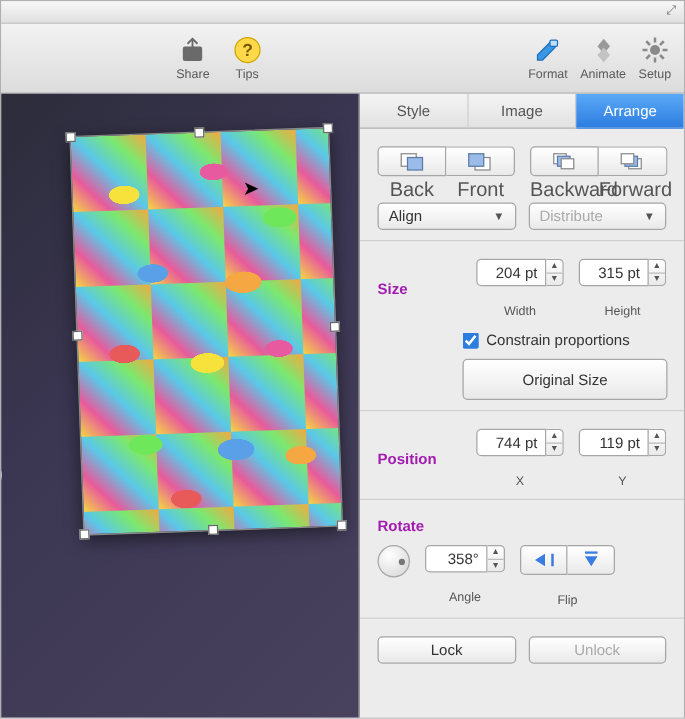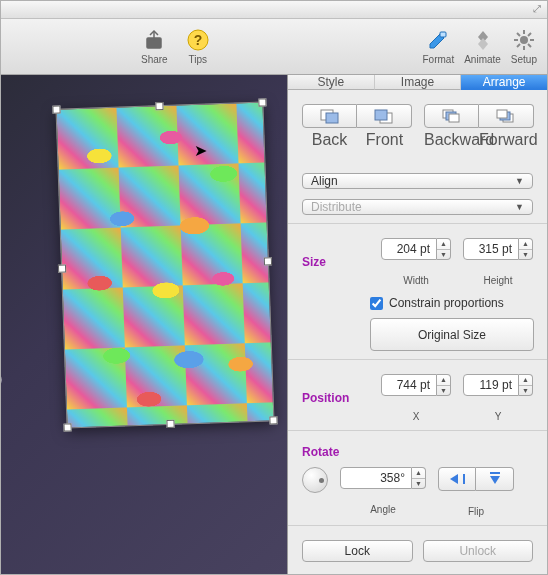--- a/index.html
+++ b/index.html
@@ -59,7 +59,7 @@
   .captionpair { display: flex; }
   .cap { width: 55px; text-align: center; font-size: 16px; color: #555; }
 
-  .row-ab { display: flex; gap: 10px; margin-top: 24px; flex-direction: column; }
+  .row-ab { display: flex; gap: 10px; margin-top: 0; }
   .dropdown { flex: 1; height: 22px; background: linear-gradient(#ffffff,#e9e9e9); border: 1px solid #a6a6a6; border-radius: 4px; display: flex; align-items: center; padding: 0 8px; justify-content: space-between; font-size: 12px; cursor: pointer; }
   .dropdown.disabled { color: #aaa; cursor: default; }
   .dd-arrow { font-size: 9px; color: #555; }

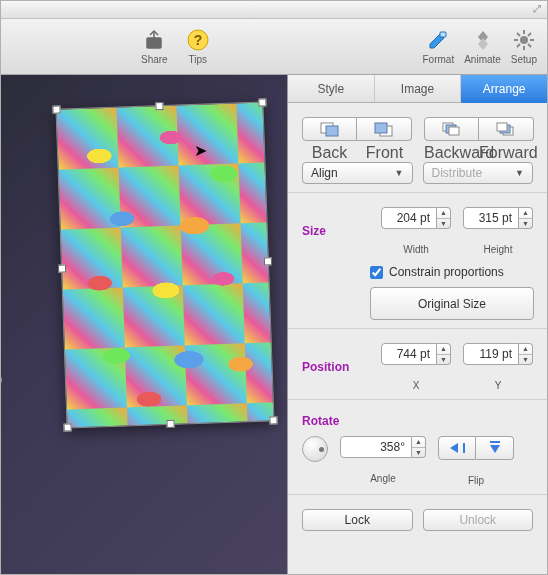--- a/index.html
+++ b/index.html
@@ -298,7 +298,7 @@
           <div class="dial"></div>
           <div class="numcol">
             <div class="numfield">
-              <input class="val" style="width: 72px;" value="358°">
+              <input class="val" style="width: 50px;" value="358°">
               <div class="stepper">
                   <div class="up">▲</div>
                   <div class="down">▼</div>

